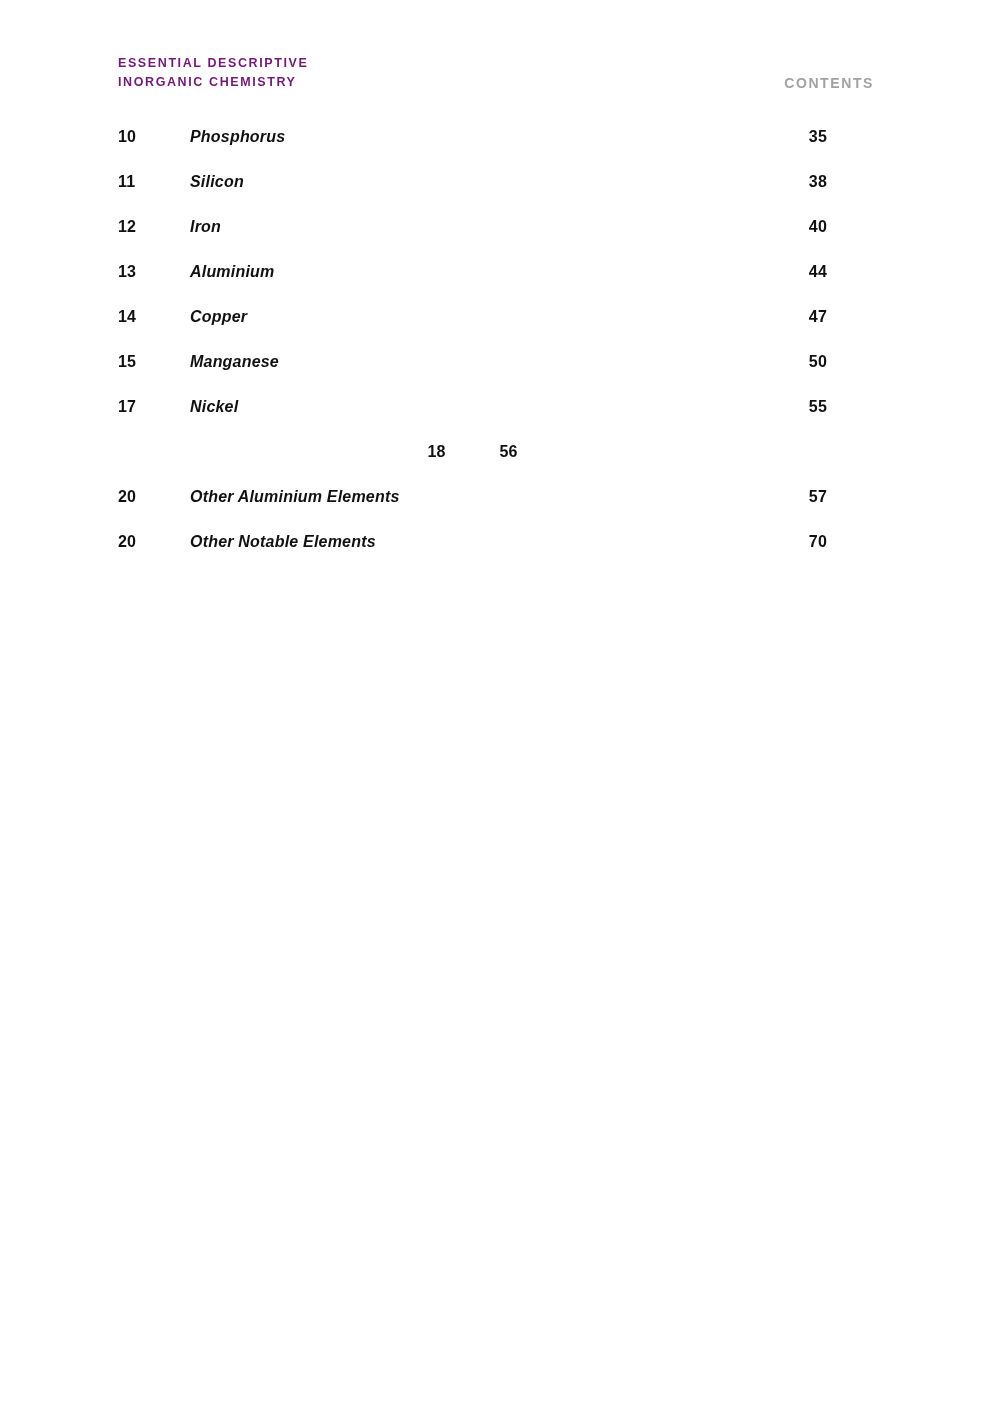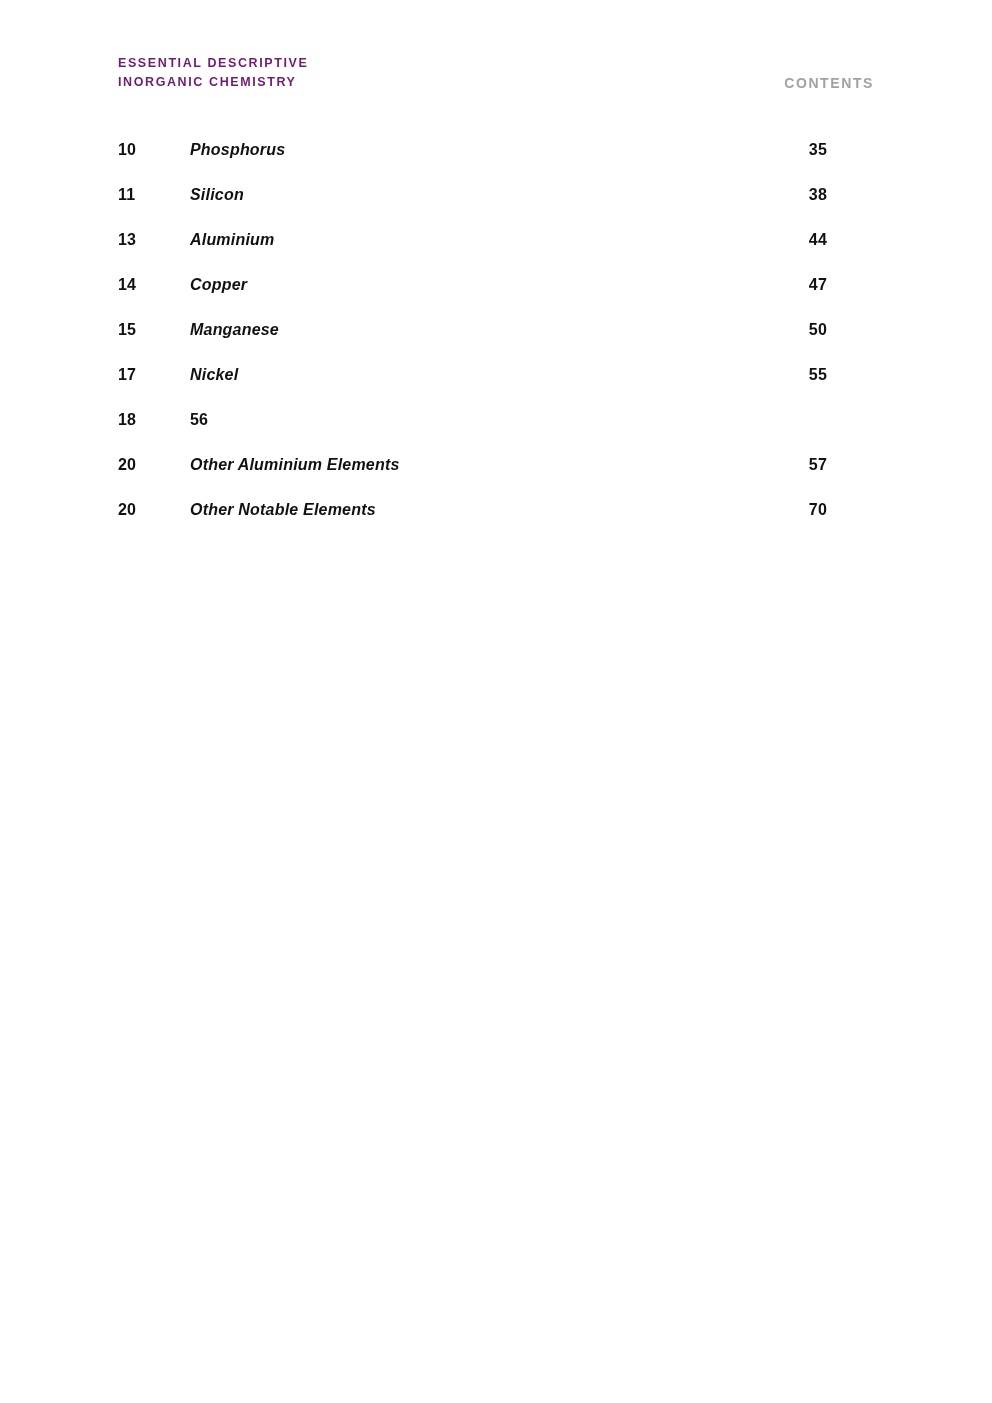--- a/index.html
+++ b/index.html
@@ -64,6 +64,7 @@
     font-size: 16px;
     color: #111111;
     letter-spacing: 0.2px;
+    justify-content: center;
   }
 
   .toc-number {

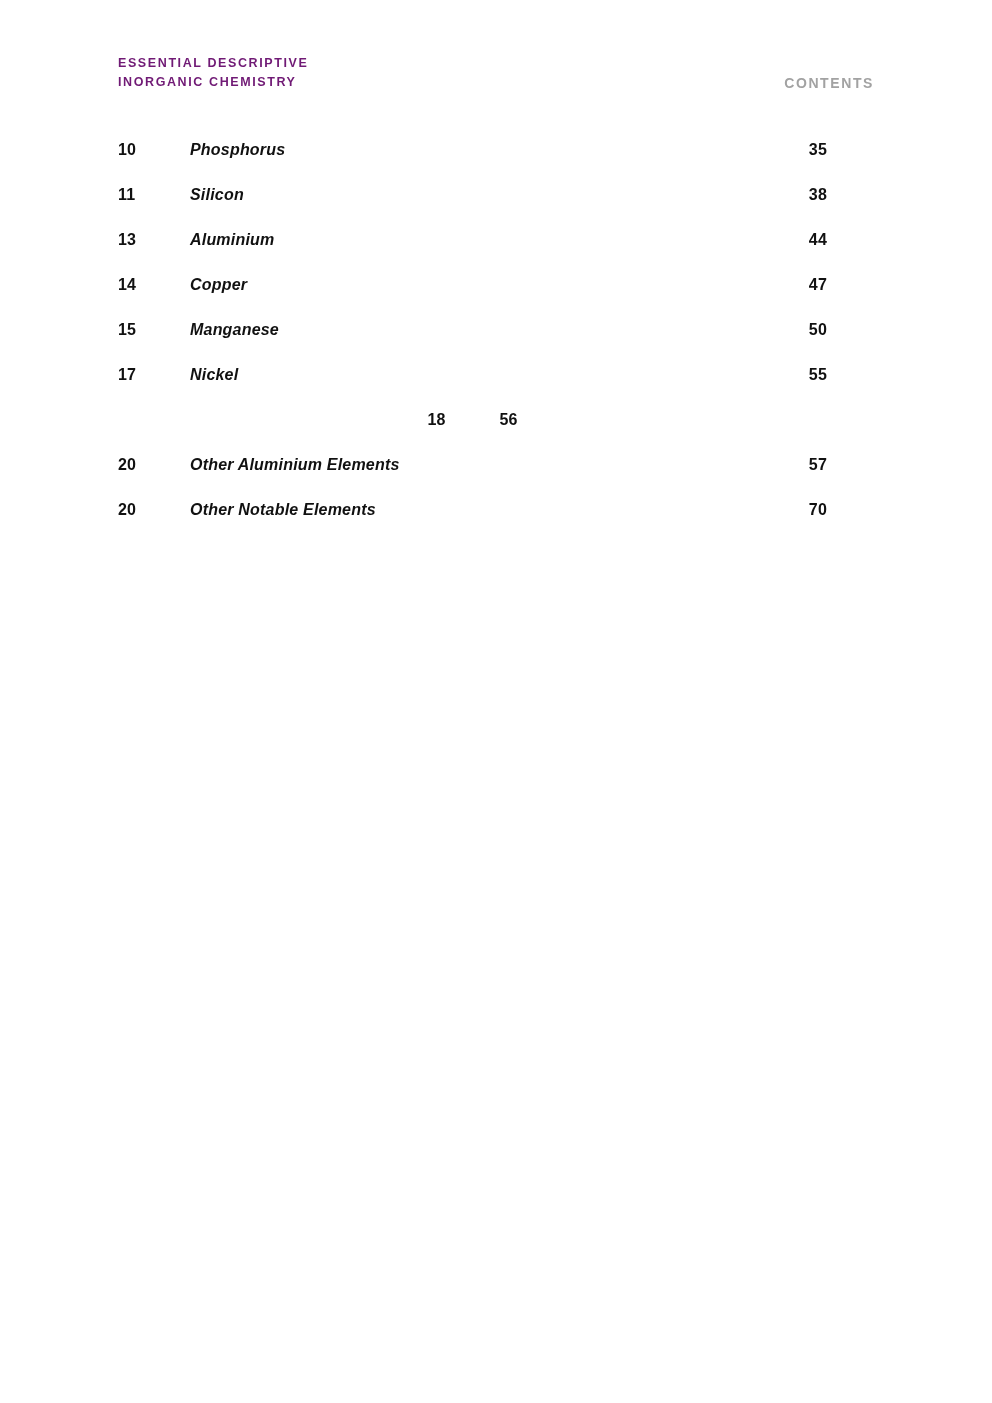--- a/index.html
+++ b/index.html
@@ -82,7 +82,6 @@
   .toc-page {
     flex: 0 0 auto;
     text-align: right;
-    margin-top: 13px;
   }
 </style>
 </head>

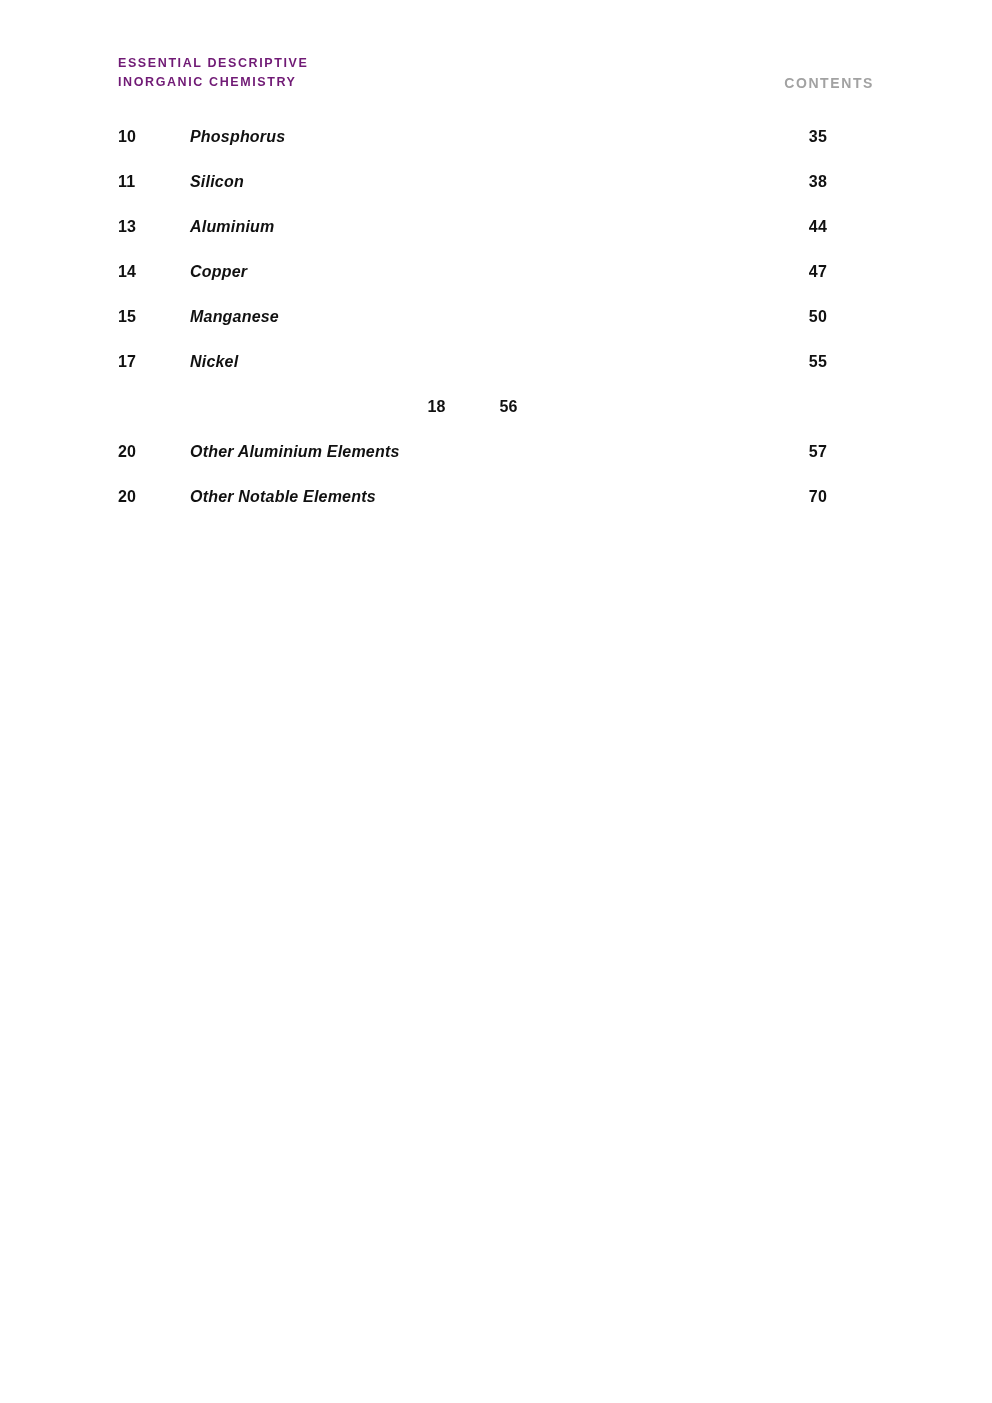--- a/index.html
+++ b/index.html
@@ -110,6 +110,11 @@
       <span class="toc-page">38</span>
     </div>
 
+    <div class="toc-row">
+      <span class="toc-number">12</span>
+      <span class="toc-title">Iron</span>
+      <span class="toc-page">40</span>
+    </div>
 
     <div class="toc-row">
       <span class="toc-number">13</span>

